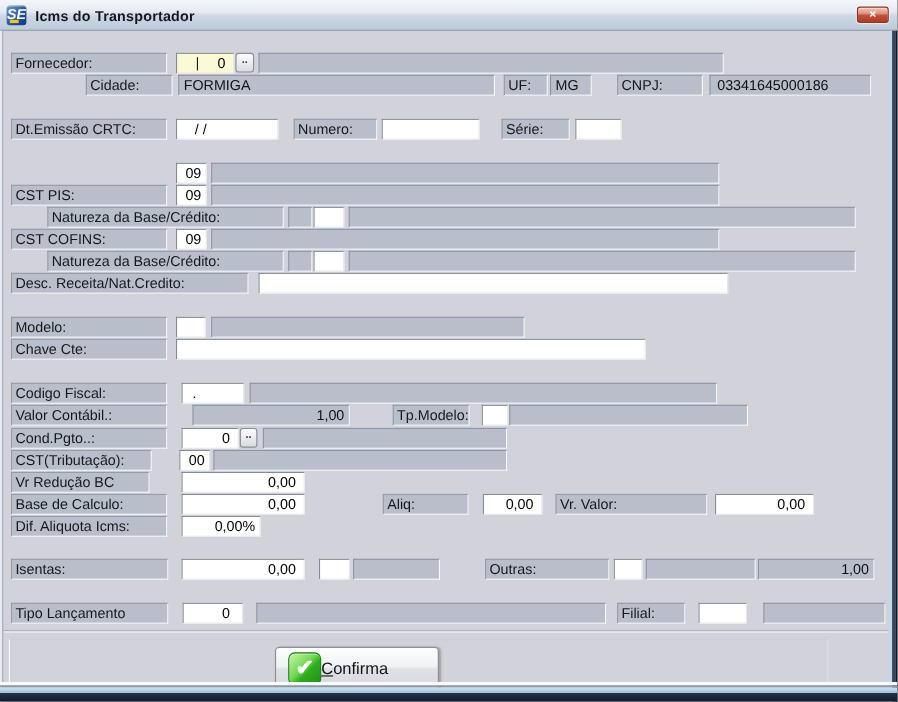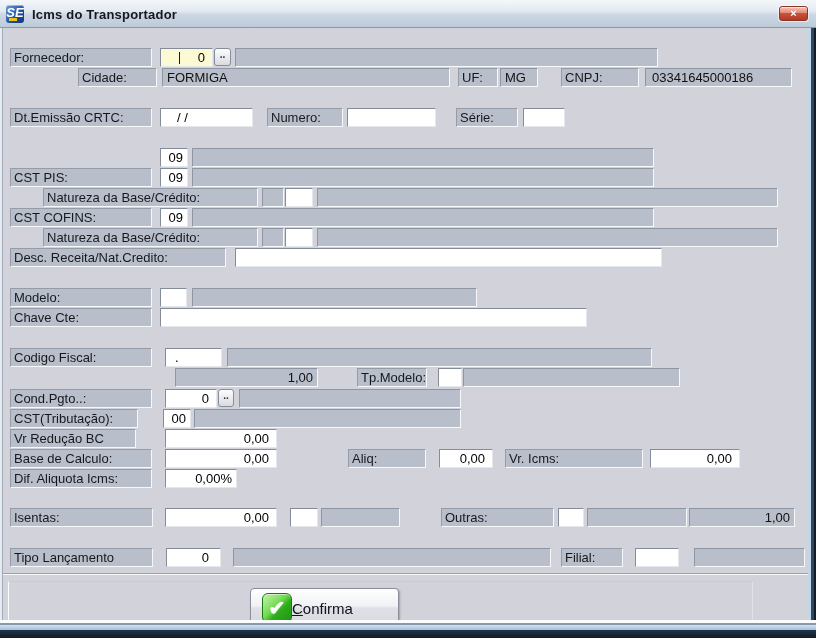--- a/index.html
+++ b/index.html
@@ -171,6 +171,7 @@
   <div class="abs W" style="left:165px;top:348px;width:57px;padding-left:9px">.</div>
   <div class="abs G" style="left:227px;top:348px;width:425px"></div>
 
+  <div class="abs L" style="left:10px;top:368px;width:142px">Valor Contábil.:</div>
   <div class="abs G TC" style="left:175px;top:368px;width:143px">1,00</div>
   <div class="abs L" style="left:357px;top:368px;width:70px">Tp.Modelo:</div>
   <div class="abs W" style="left:438px;top:368px;width:24px"></div>

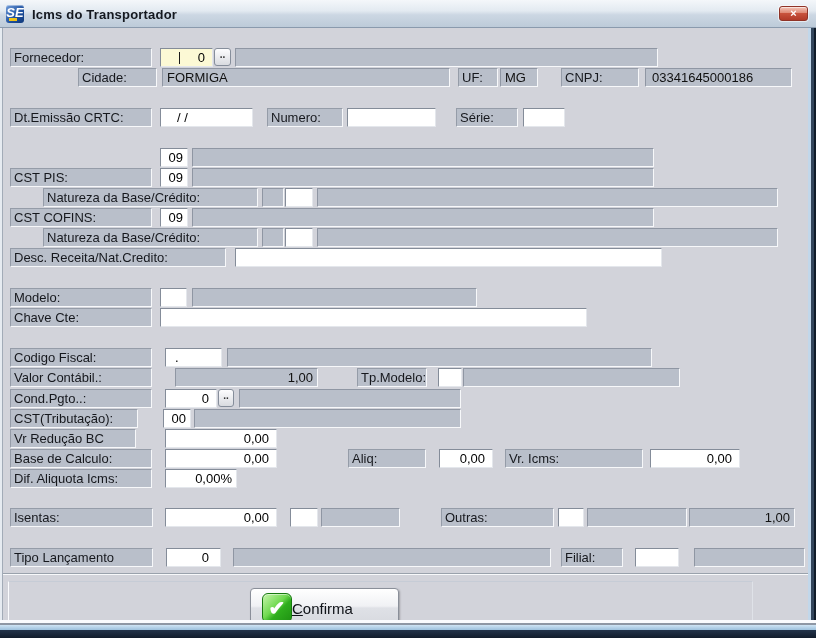--- a/index.html
+++ b/index.html
@@ -193,7 +193,7 @@
   <div class="abs W TR" style="left:165px;top:449px;width:112px">0,00</div>
   <div class="abs L" style="left:348px;top:449px;width:78px">Aliq:</div>
   <div class="abs W TR" style="left:439px;top:449px;width:54px">0,00</div>
-  <div class="abs L" style="left:505px;top:449px;width:138px">Vr. Icms:</div>
+  <div class="abs L" style="left:505px;top:449px;width:138px">Vr. Valor:</div>
   <div class="abs W TR" style="left:650px;top:449px;width:90px">0,00</div>
 
   <div class="abs L" style="left:10px;top:469px;width:142px">Dif. Aliquota Icms:</div>

